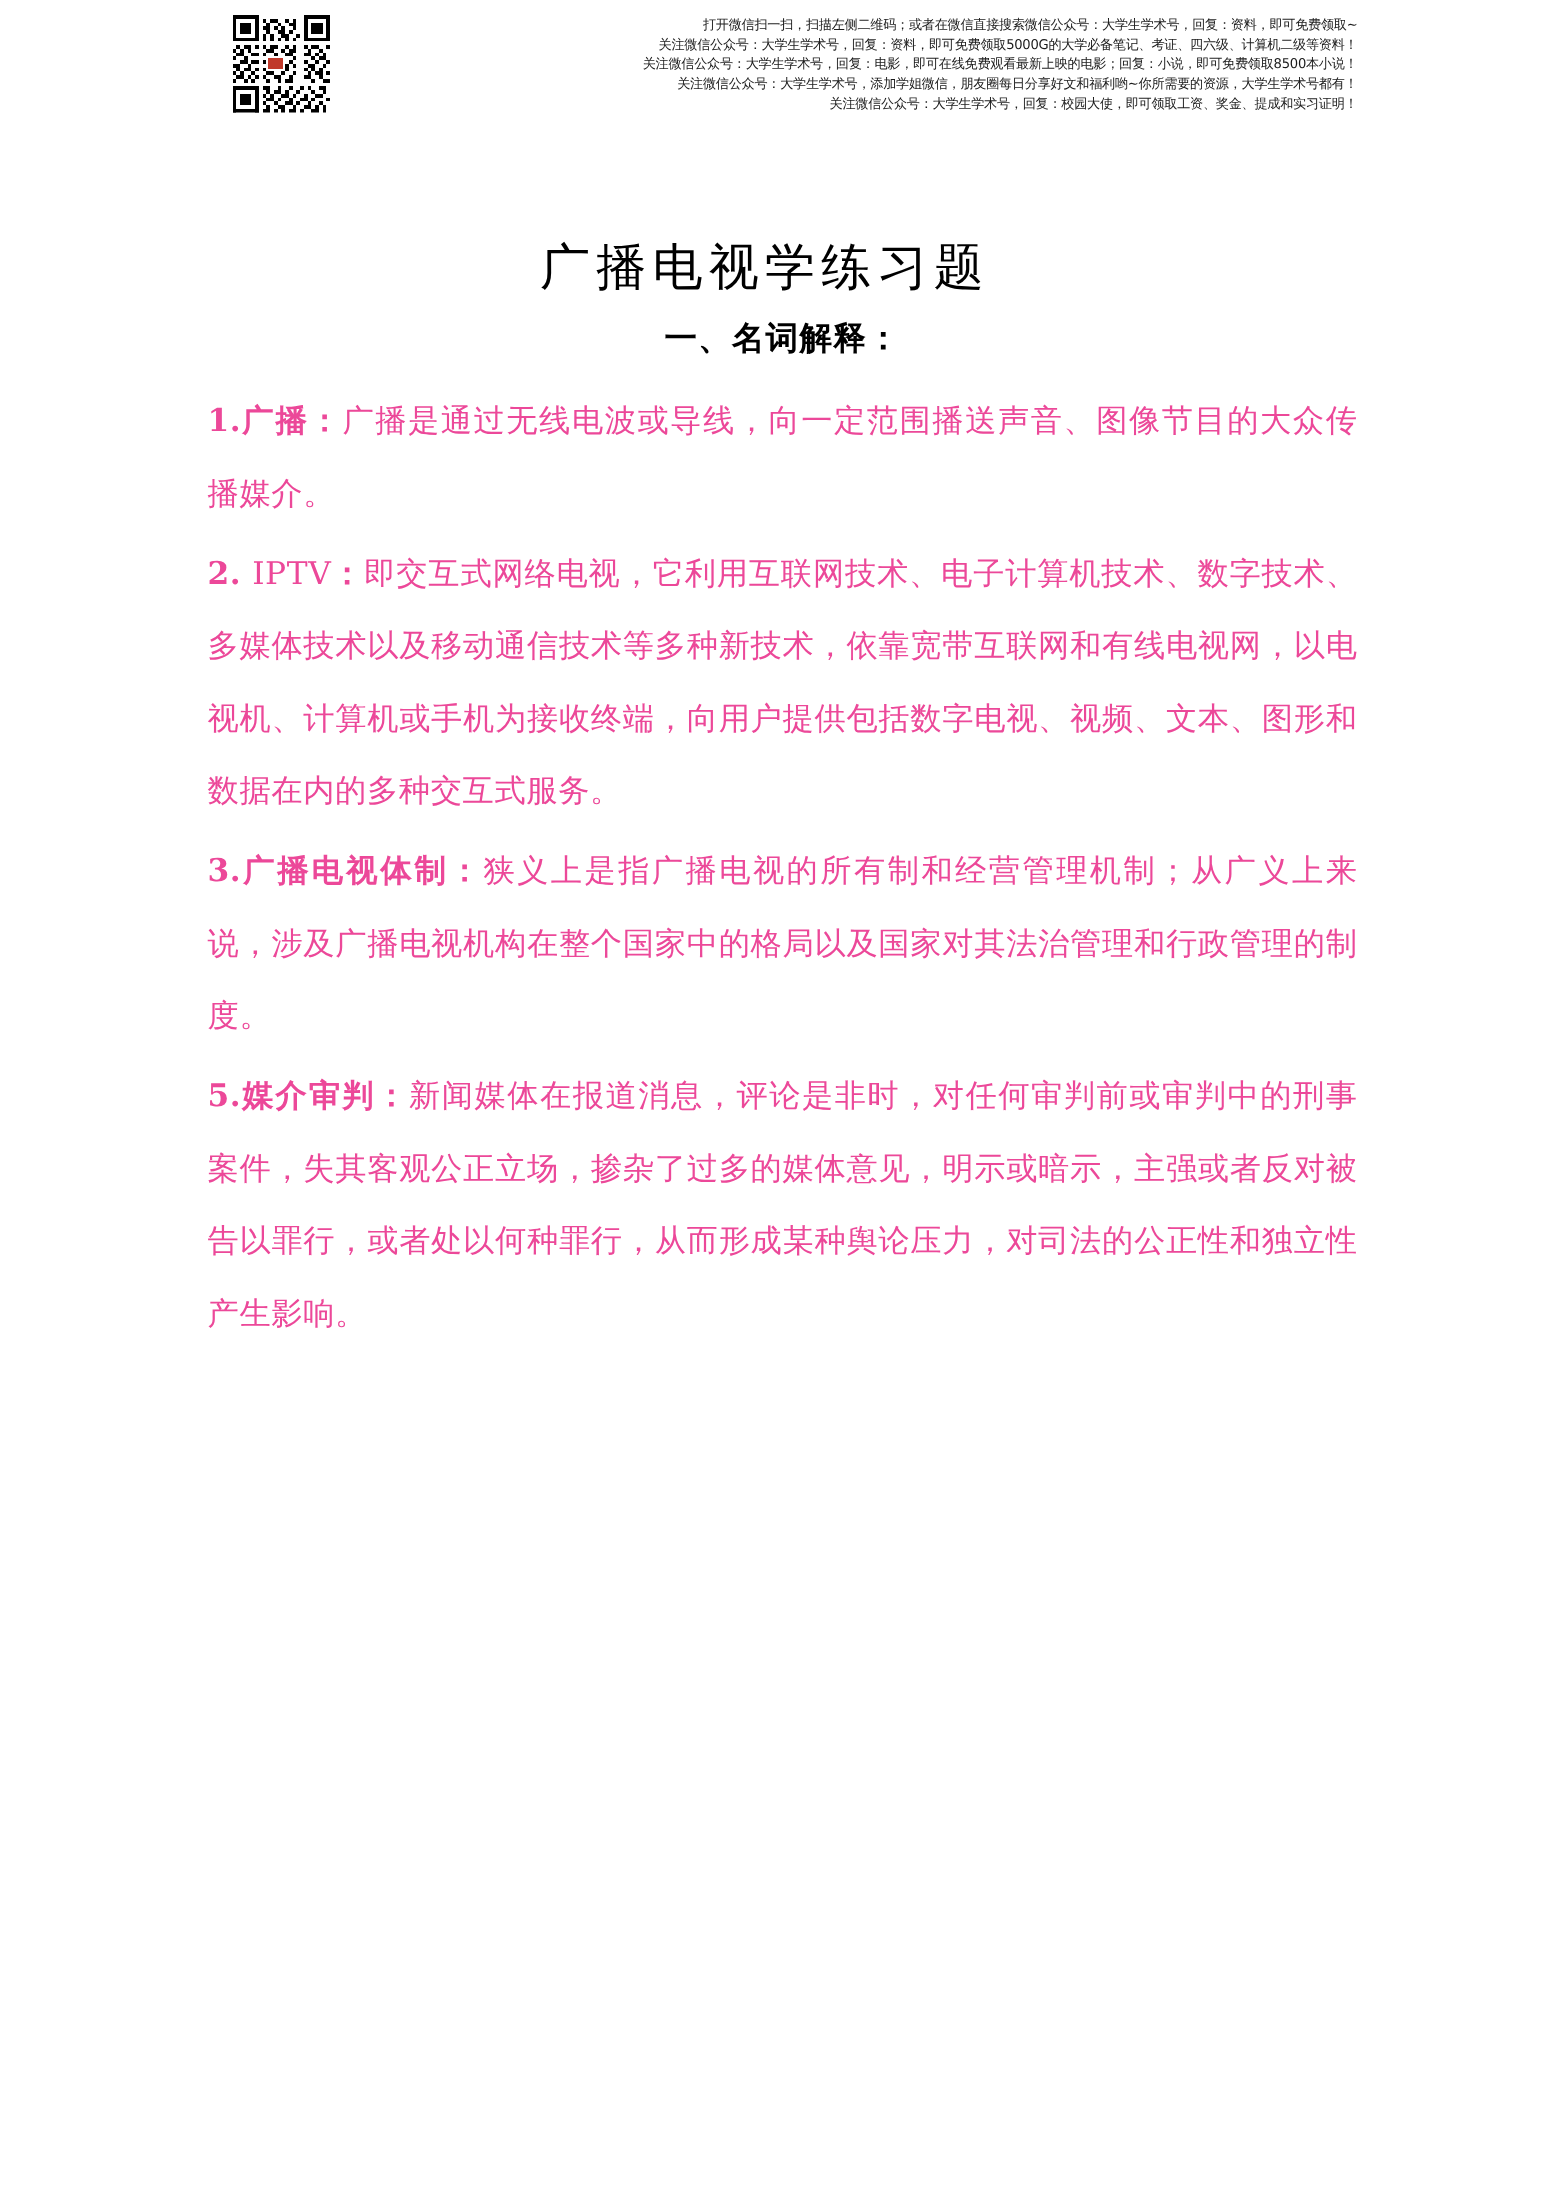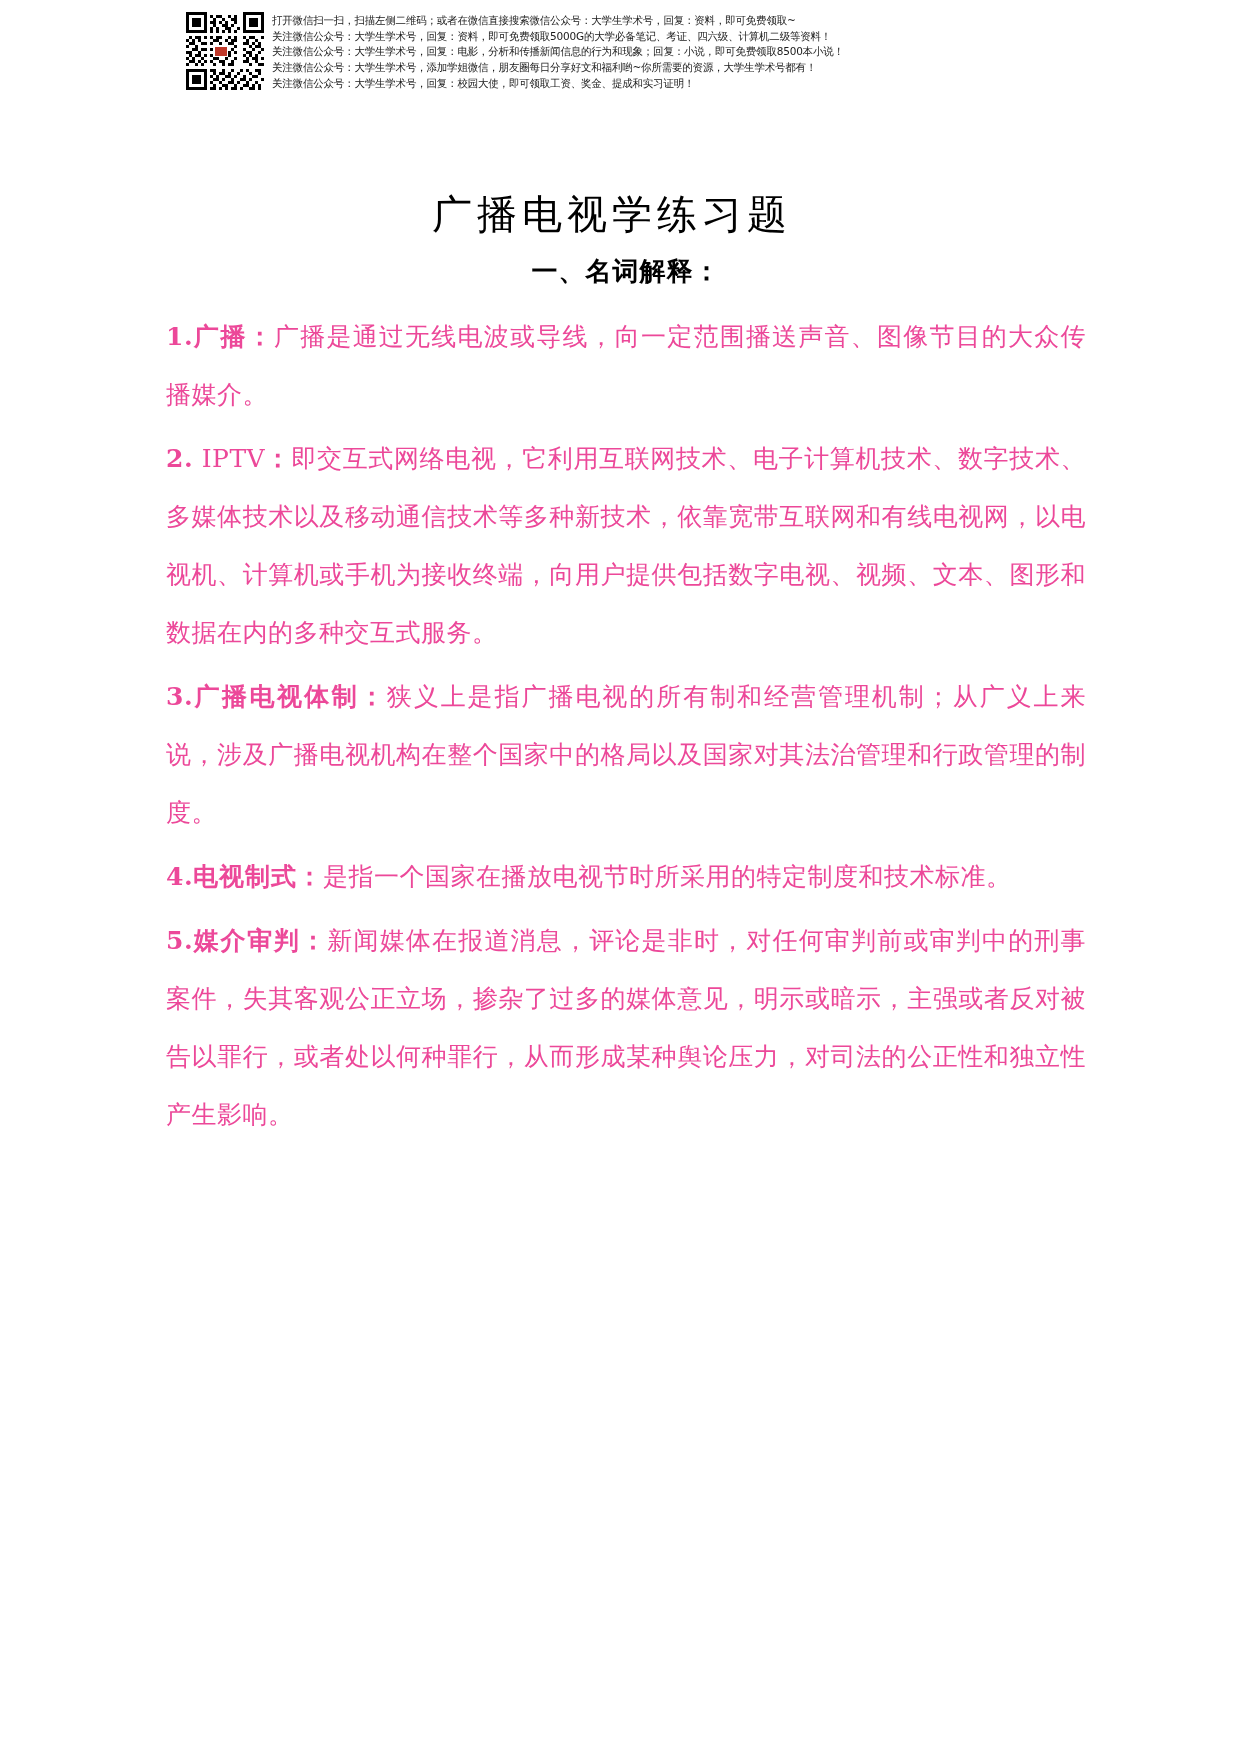--- a/index.html
+++ b/index.html
@@ -41,6 +41,7 @@
     justify-content: space-between;
     height: 78px;
     padding-top: 1px;
+    align-items: flex-end;
   }
   .promo-line {
     font-family: "DejaVu Sans", sans-serif;

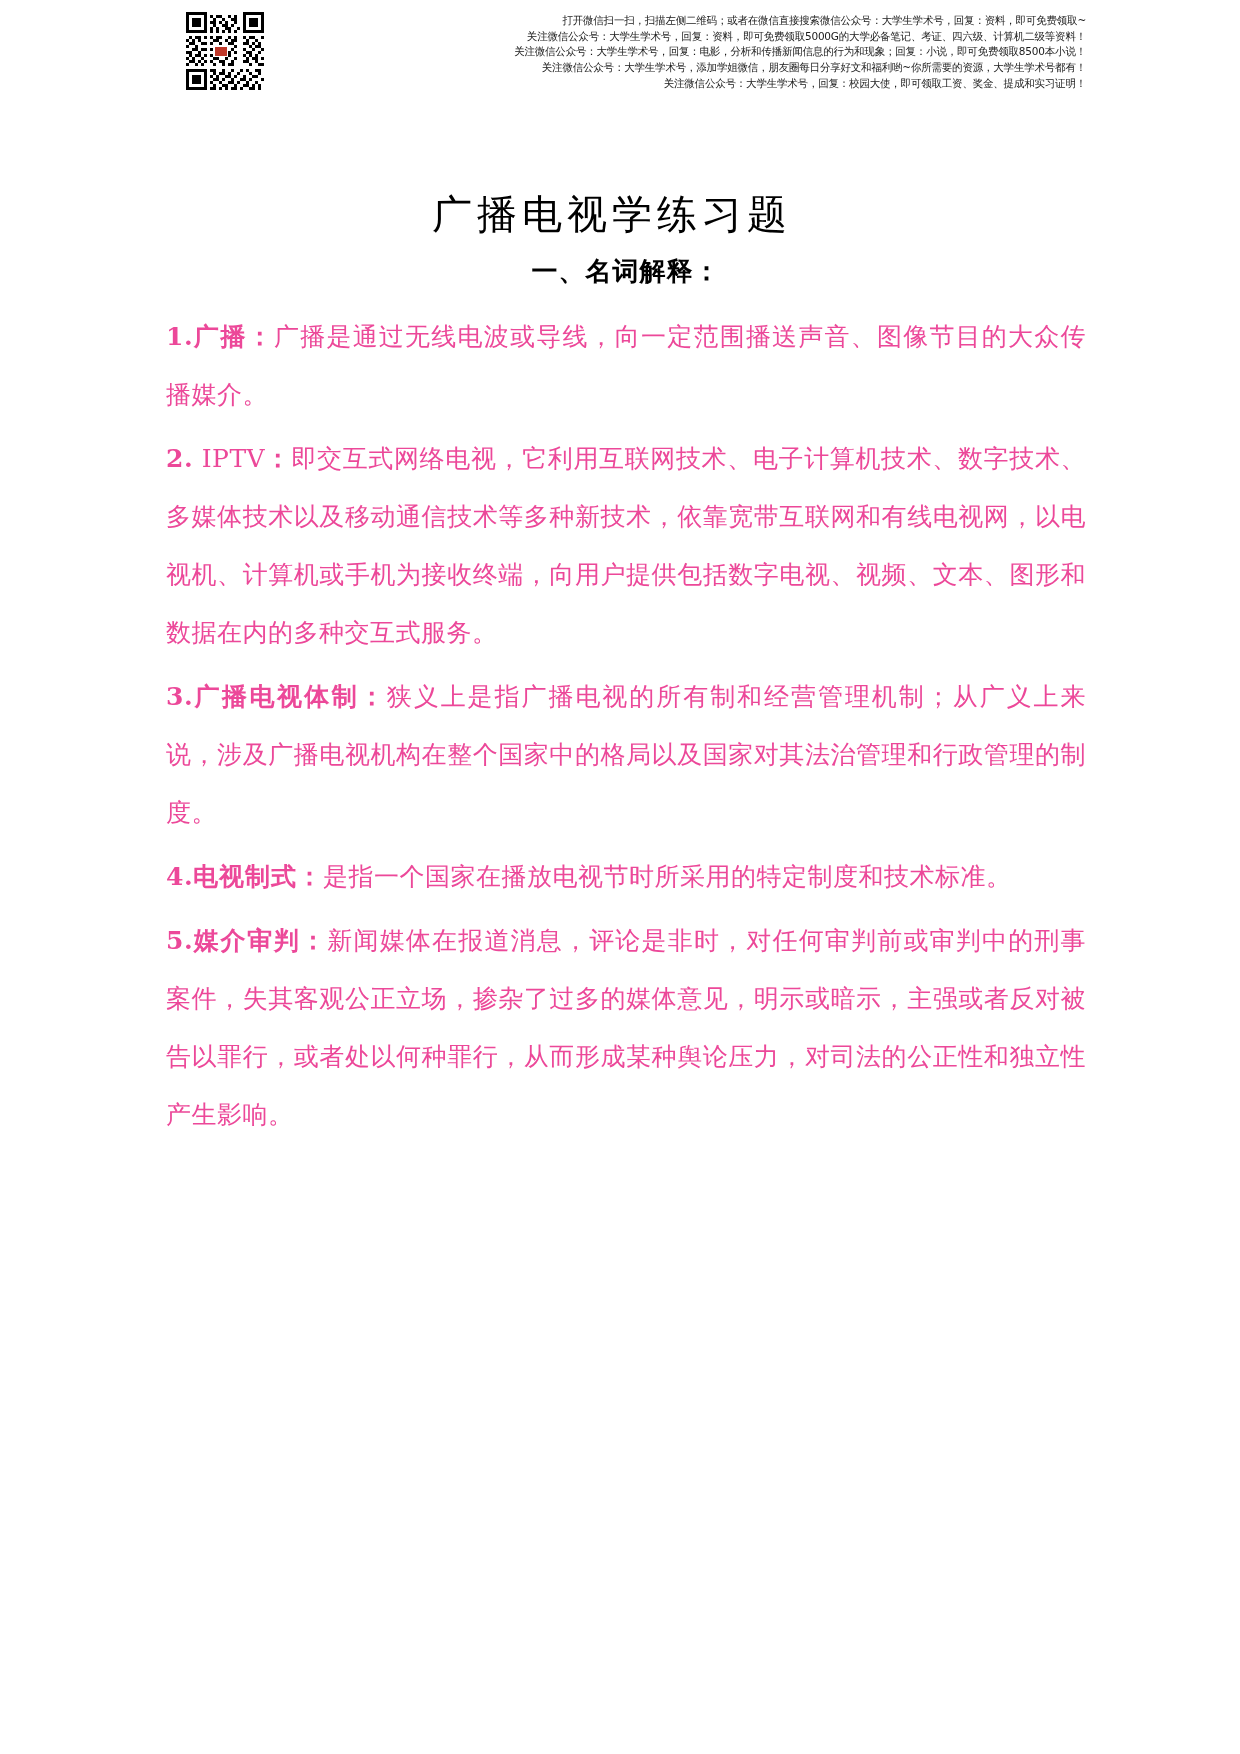--- a/index.html
+++ b/index.html
@@ -311,7 +311,7 @@
   <div class="promo-lines">
     <div class="promo-line">打开微信扫一扫，扫描左侧二维码；或者在微信直接搜索微信公众号：大学生学术号，回复：资料，即可免费领取~</div>
     <div class="promo-line">关注微信公众号：大学生学术号，回复：资料，即可免费领取5000G的大学必备笔记、考证、四六级、计算机二级等资料！</div>
-    <div class="promo-line">关注微信公众号：大学生学术号，回复：电影，分析和传播新闻信息的行为和现象；回复：小说，即可免费领取8500本小说！</div>
+    <div class="promo-line">关注微信公众号：大学生学术号，回复：电影，即可在线免费观看最新上映的电影；回复：小说，即可免费领取8500本小说！</div>
     <div class="promo-line">关注微信公众号：大学生学术号，添加学姐微信，朋友圈每日分享好文和福利哟~你所需要的资源，大学生学术号都有！</div>
     <div class="promo-line">关注微信公众号：大学生学术号，回复：校园大使，即可领取工资、奖金、提成和实习证明！</div>
   </div>

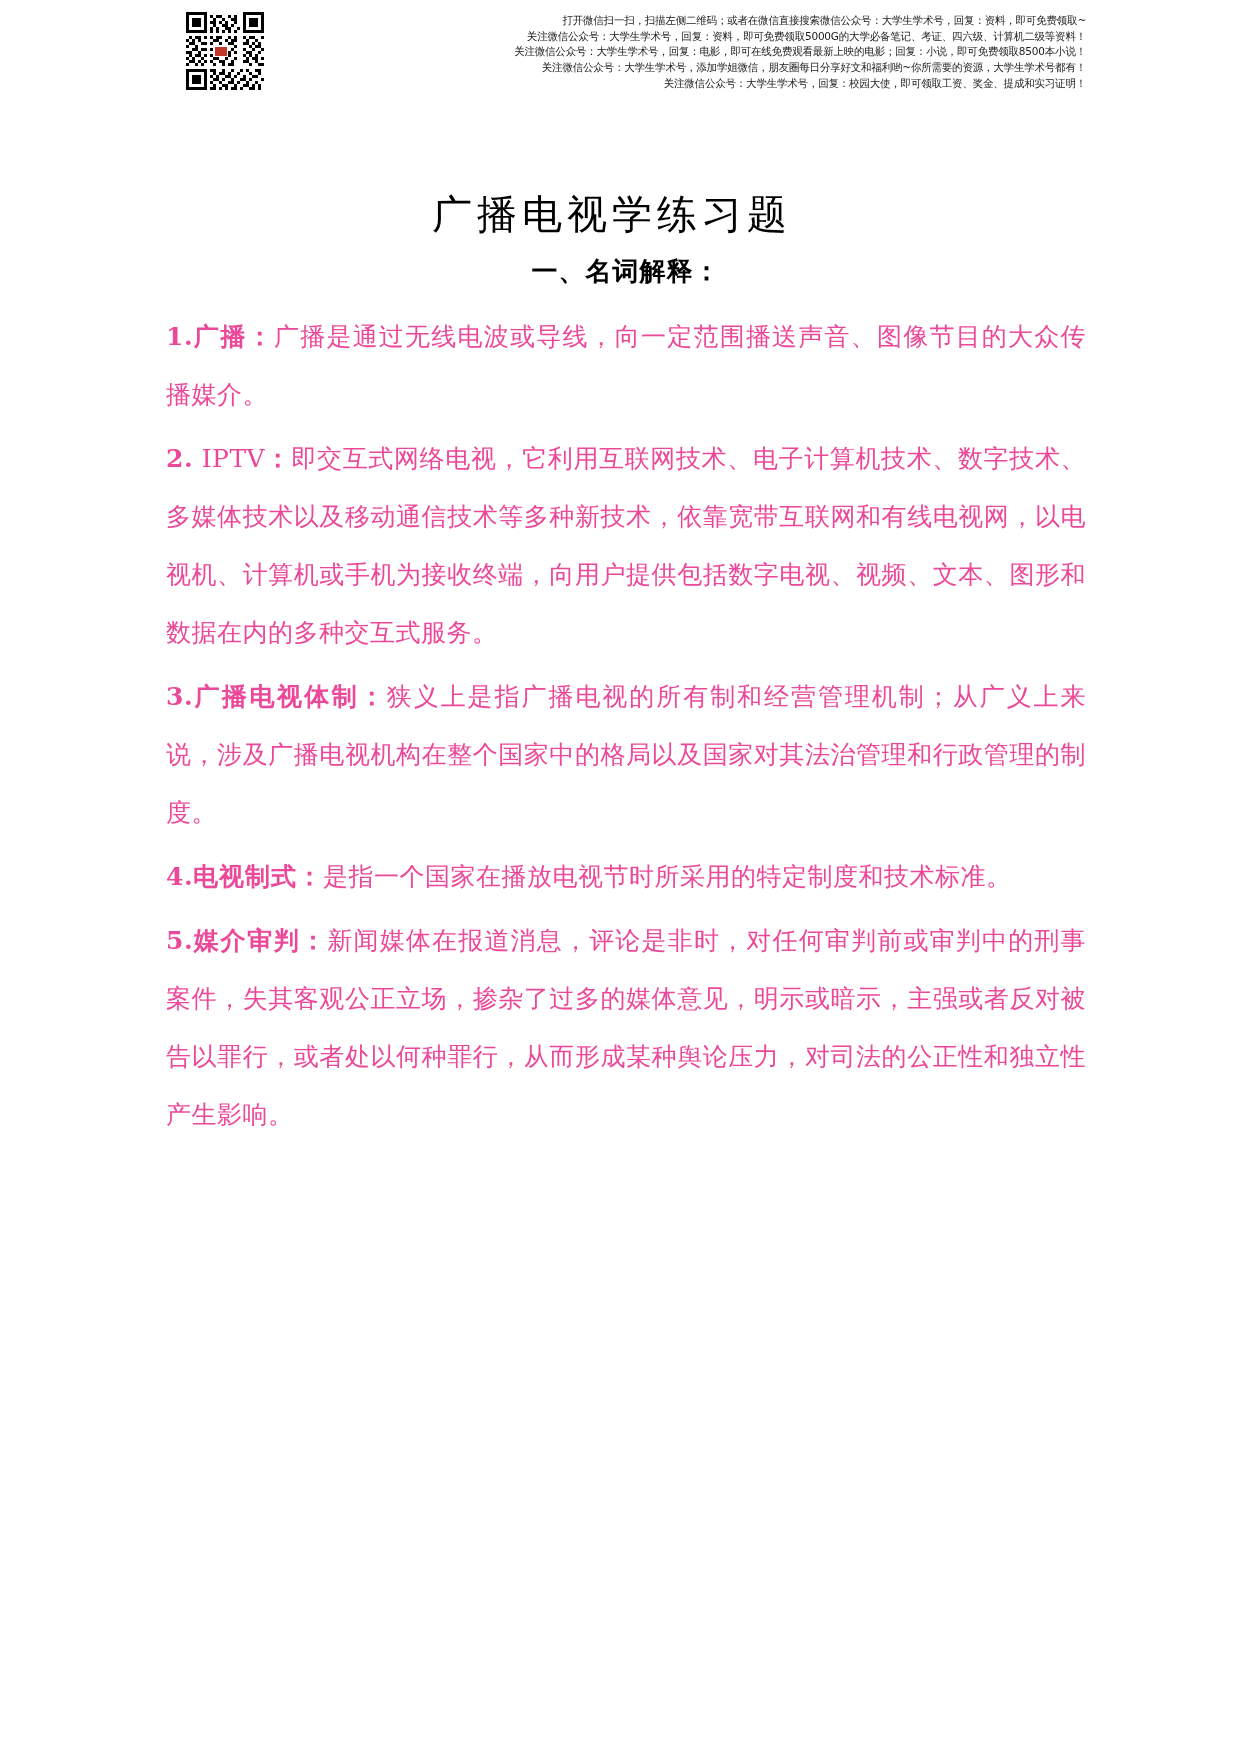--- a/index.html
+++ b/index.html
@@ -337,9 +337,6 @@
       <span class="num">3.</span><span class="term">广播电视体制</span><span class="term">：</span><span class="body-text">狭义上是指广播电视的所有制和经营管理机制；从广义上来说，涉及广播电视机构在整个国家中的格局以及国家对其法治管理和行政管理的制度。</span>
     </p>
 
-    <p class="entry">
-      <span class="num">4.</span><span class="term">电视制式</span><span class="term">：</span><span class="body-text">是指一个国家在播放电视节时所采用的特定制度和技术标准。</span>
-    </p>
 
     <p class="entry">
       <span class="num">5.</span><span class="term">媒介审判</span><span class="term">：</span><span class="body-text">新闻媒体在报道消息，评论是非时，对任何审判前或审判中的刑事案件，失其客观公正立场，掺杂了过多的媒体意见，明示或暗示，主强或者反对被告以罪行，或者处以何种罪行，从而形成某种舆论压力，对司法的公正性和独立性产生影响。</span>

